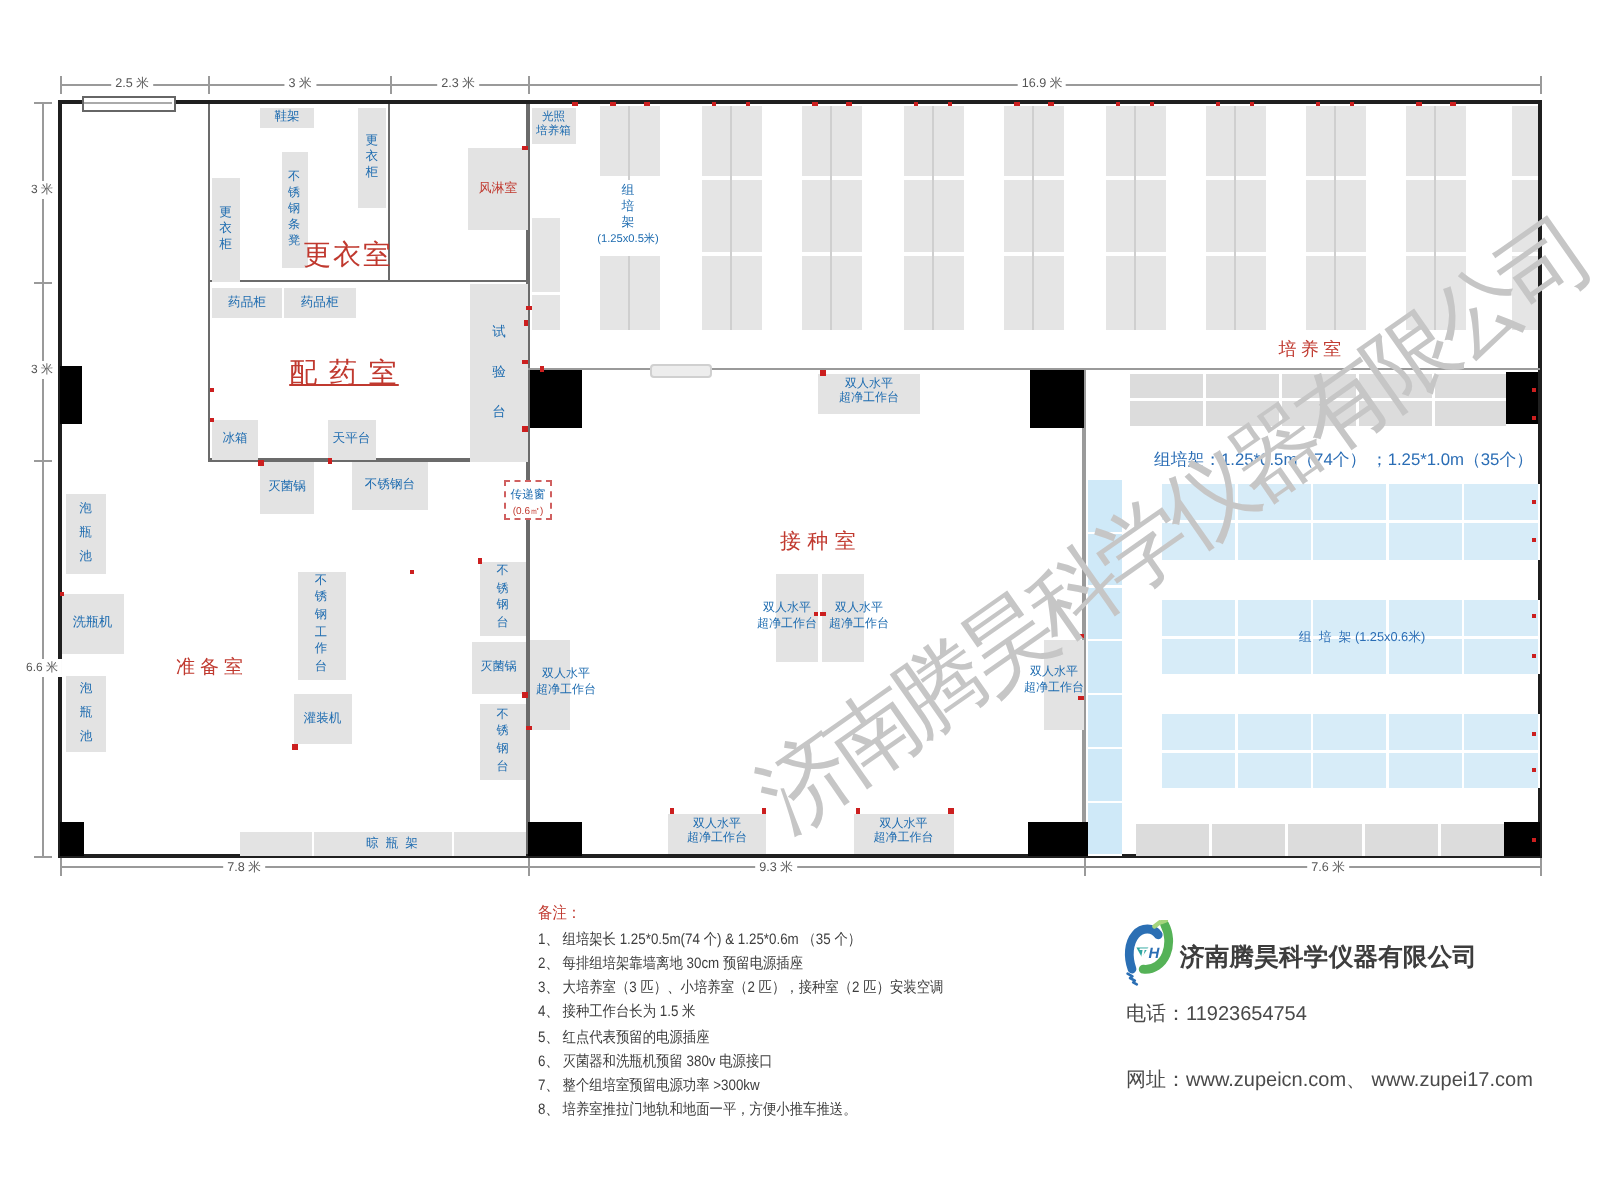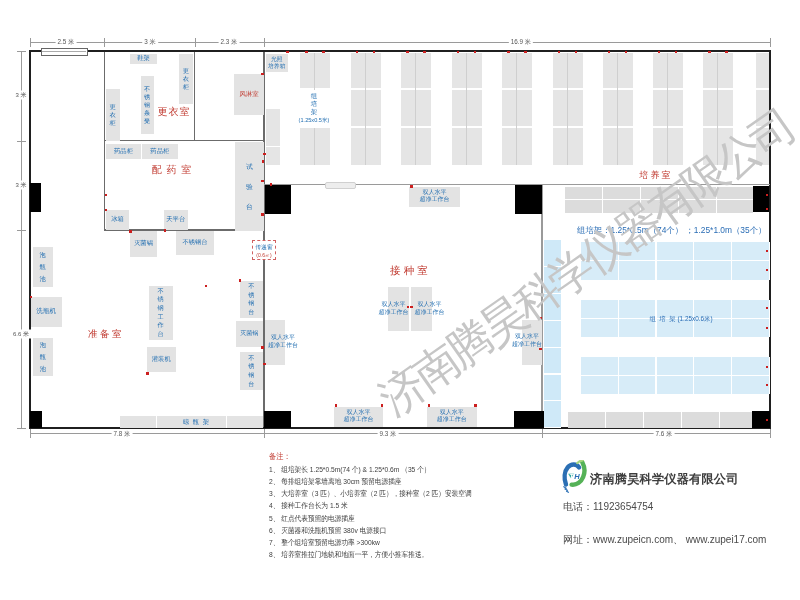--- a/index.html
+++ b/index.html
@@ -73,7 +73,7 @@
 <div class="fb ht" style="left:105.5px;top:88.5px;width:14.5px;height:52.5px;">
       <span style="font-size:6.3px;line-height:8px;">更<br>衣<br>柜</span>
     </div>
-<div class="lab" style="left:174px;top:112px;font-size:10px;color:#c0392f;letter-spacing:1px;transform:translate(-50%,-50%);">更衣室</div>
+<div class="lab" style="left:174px;top:128px;font-size:14px;color:#c0392f;letter-spacing:1px;transform:translate(-50%,-50%);">更衣室</div>
 <div class="fb ht" style="left:234px;top:73.5px;width:30px;height:41.5px;">
       <span style="font-size:6.4px;color:#c0392f;">风淋室</span>
     </div>

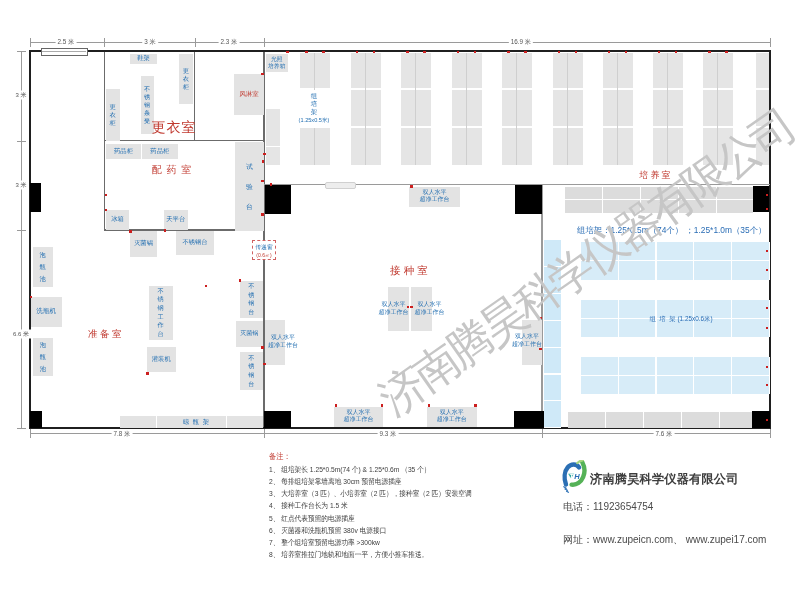--- a/index.html
+++ b/index.html
@@ -95,7 +95,7 @@
 <div class="fb ht" style="left:164px;top:209.5px;width:23.5px;height:20.5px;">
       <span style="font-size:6.3px;">天平台</span>
     </div>
-<div class="lab" style="left:172px;top:170px;font-size:10px;color:#c0392f;letter-spacing:1px;transform:translate(-50%,-50%);">配 药 室</div>
+<div class="lab" style="left:172px;top:187px;font-size:14px;color:#c0392f;letter-spacing:1px;transform:translate(-50%,-50%);text-decoration:underline;">配 药 室</div>
 <div class="fb ht" style="left:130px;top:230.7px;width:27px;height:26px;">
       <span style="font-size:6.3px;">灭菌锅</span>
     </div>

